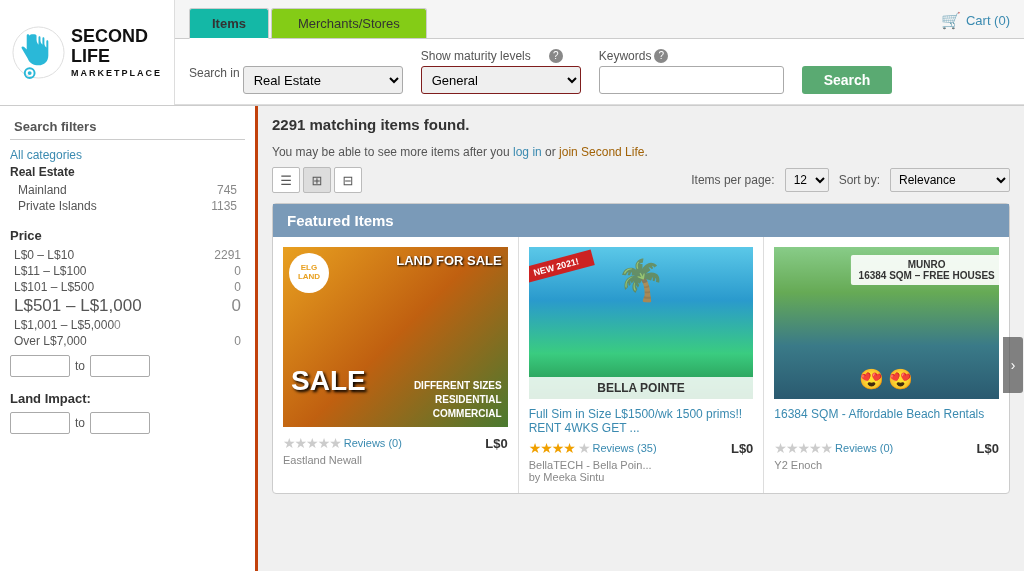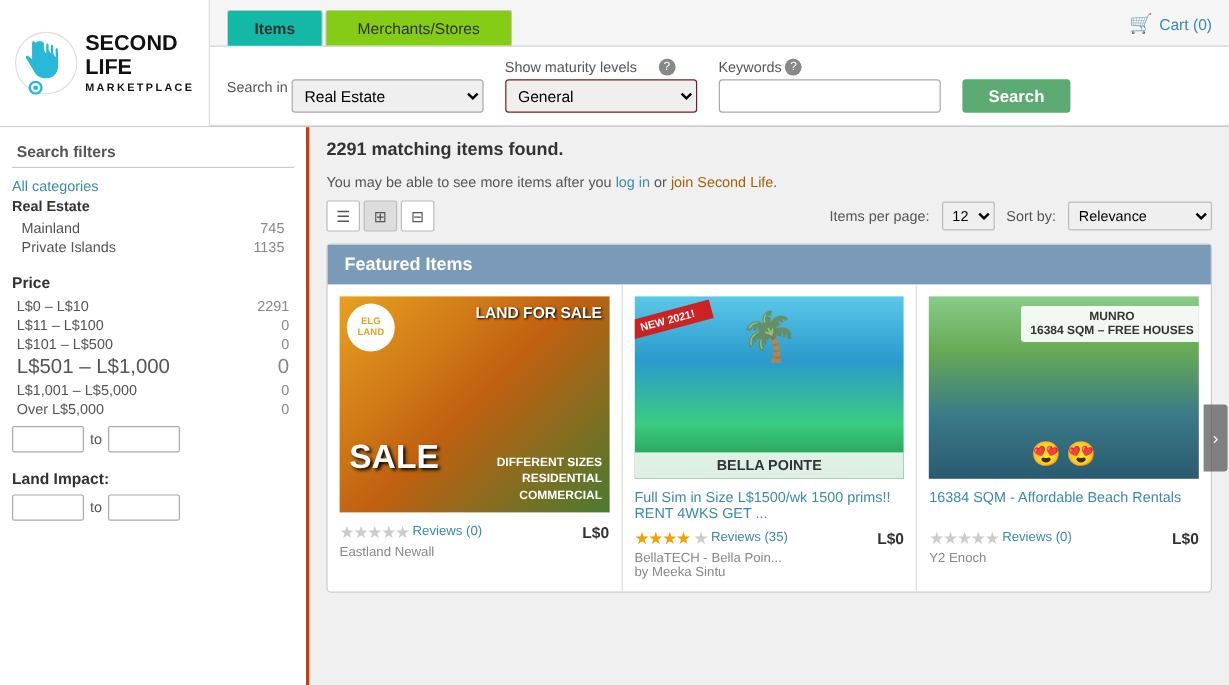--- a/index.html
+++ b/index.html
@@ -116,7 +116,7 @@
           <span>L$501 – L$1,000</span>
           <span style="color:#888;">0</span>
         </div>
-        <div style="display:flex; justify-content:space-between; padding:1px 4px; font-size:12px; color:#555; cursor:pointer;">
+        <div style="display:flex; padding:1px 4px; font-size:12px; color:#555; cursor:pointer;">
           <span>L$1,001 – L$5,000</span>
           <span style="color:#888;">0</span>
         </div>

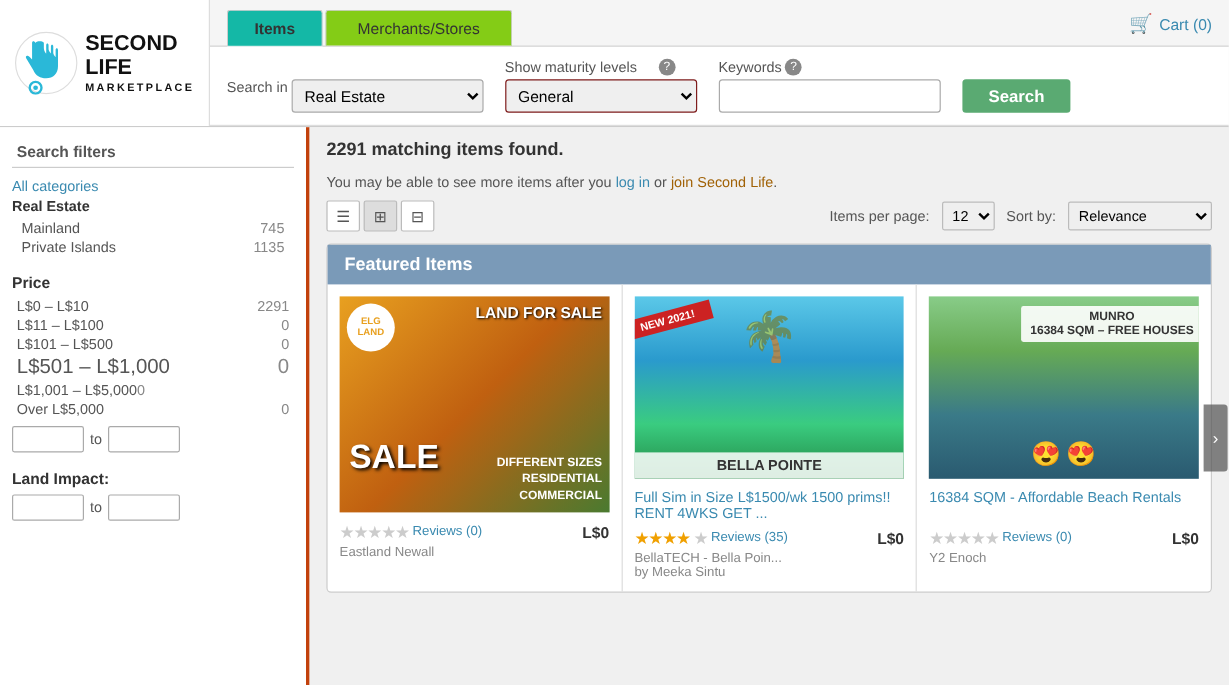--- a/index.html
+++ b/index.html
@@ -121,7 +121,7 @@
           <span style="color:#888;">0</span>
         </div>
         <div style="display:flex; justify-content:space-between; padding:1px 4px; font-size:12px; color:#555; cursor:pointer;">
-          <span>Over L$5,000</span>
+          <span>Over L$7,000</span>
           <span style="color:#888;">0</span>
         </div>
         <div style="display:flex; align-items:center; gap:5px; margin-top:6px; font-size:12px; color:#555;">

